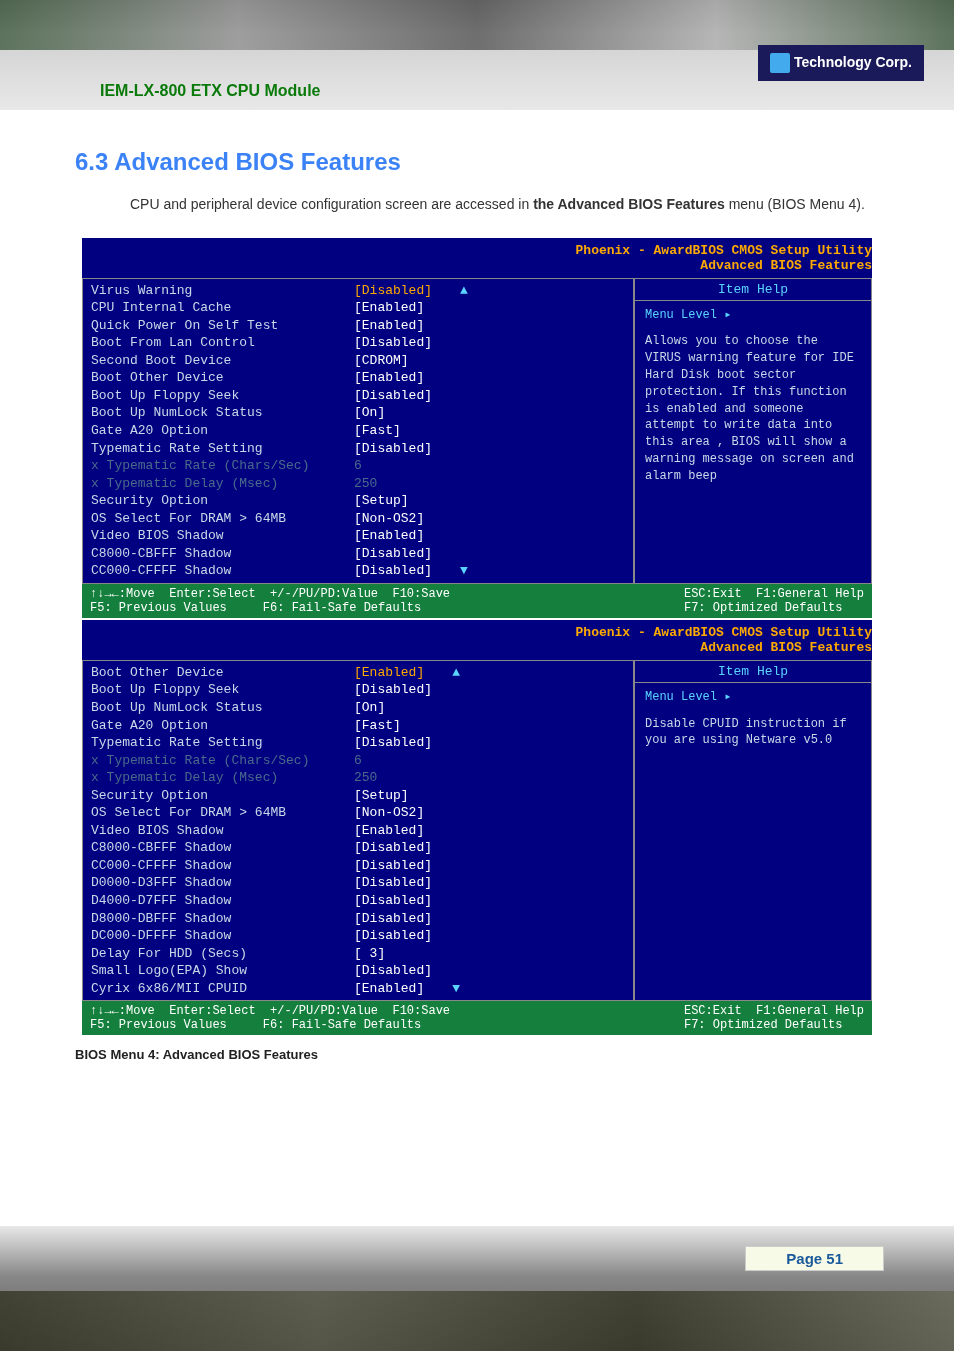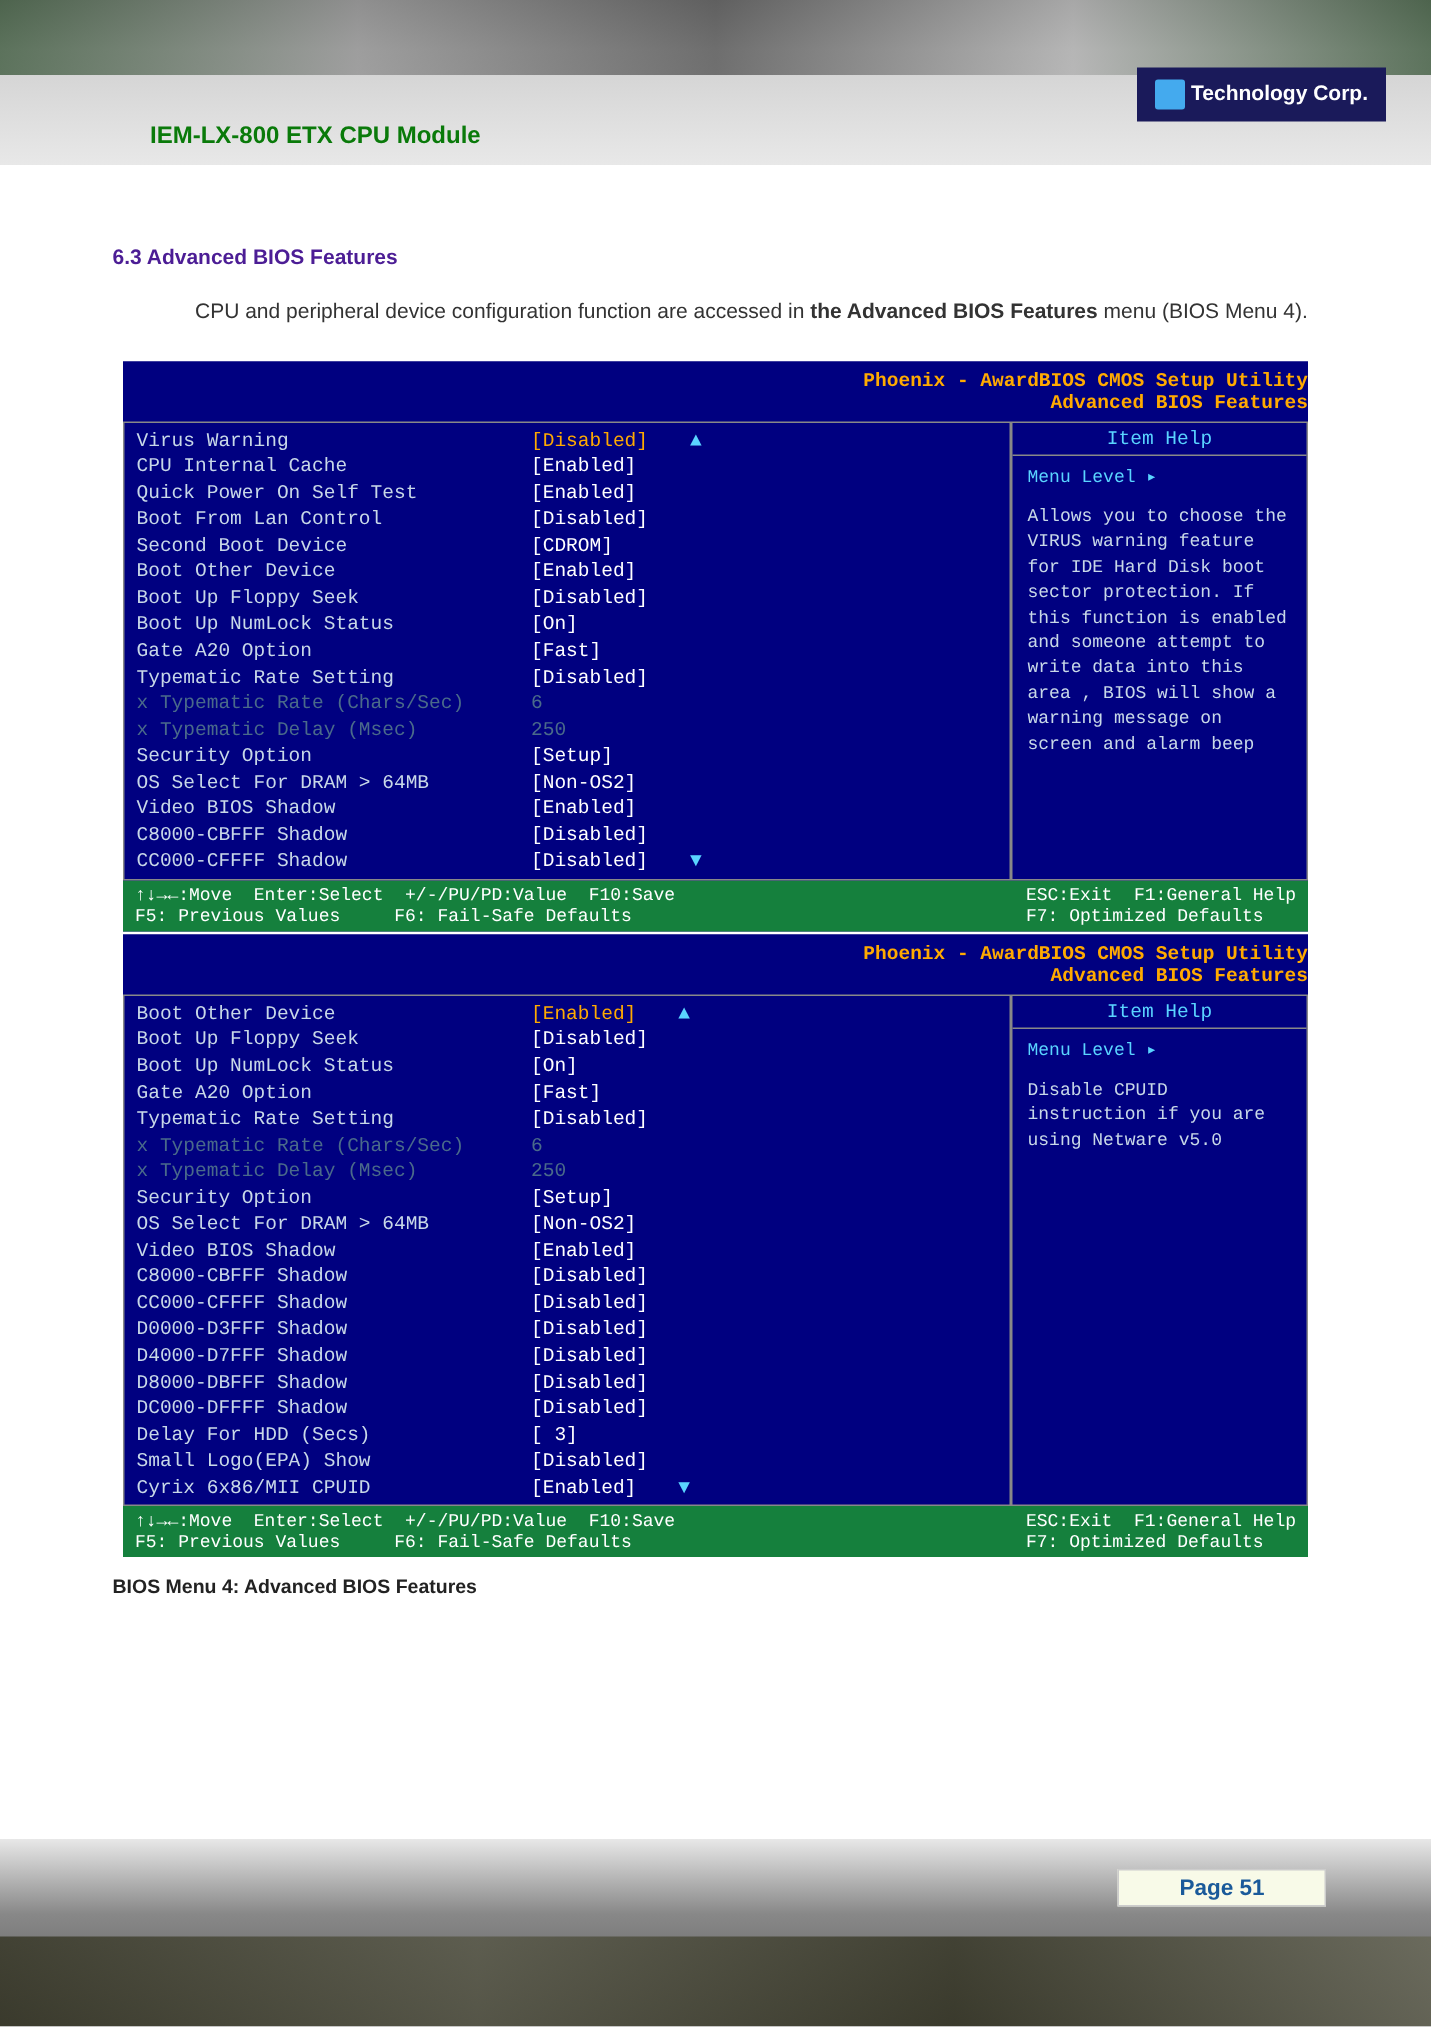--- a/index.html
+++ b/index.html
@@ -14,7 +14,7 @@
     
     .content { padding: 20px 75px; }
     
-    .section-heading { font-size: 14px; font-weight: bold; color: #4c1d95; margin: 33px 0 15px 0; }
+    .section-heading { font-size: 24px; font-weight: bold; color: #3b82f6; margin: 18px 0 15px 0; }
     .body-text { font-size: 14px; line-height: 1.9; color: #333; margin: 0 0 20px 55px; }
     .body-text b { font-weight: bold; }
     

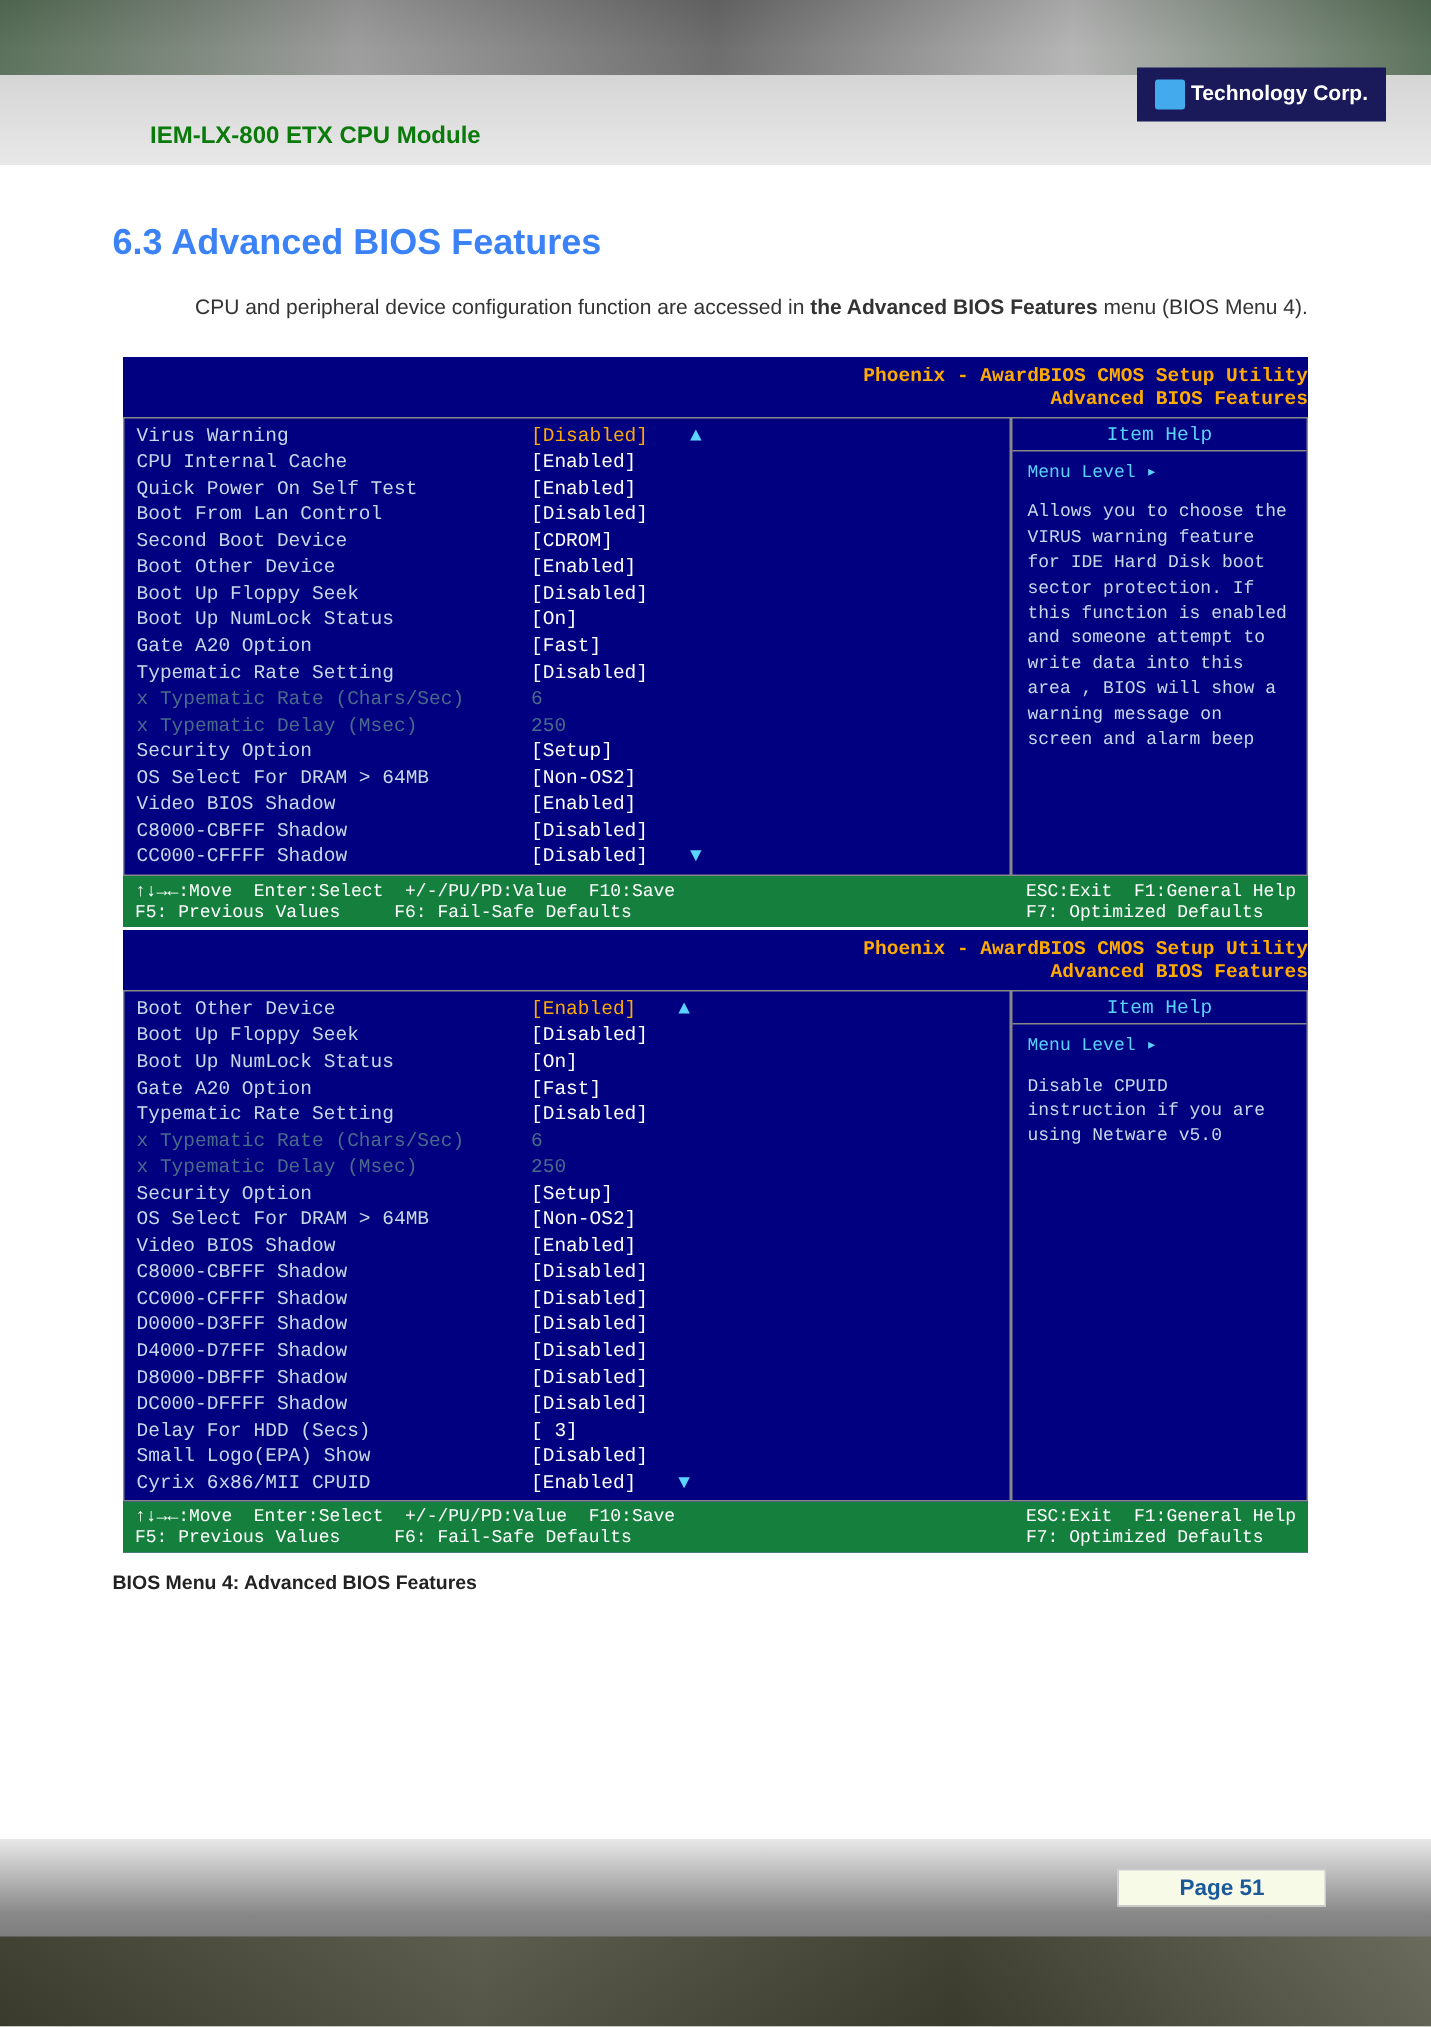--- a/index.html
+++ b/index.html
@@ -55,7 +55,7 @@
 <div class="content">
   <h2 class="section-heading">6.3 Advanced BIOS Features</h2>
   <p class="body-text">
-    <span>CPU and peripheral device configuration function are accessed in </span><b>the Advanced BIOS Features</b><span> menu (BIOS Menu 4).</span>
+    <span>CPU and peripheral device configuration screen are accessed in </span><b>the Advanced BIOS Features</b><span> menu (BIOS Menu 4).</span>
   </p>
 
   <div class="bios-screen">

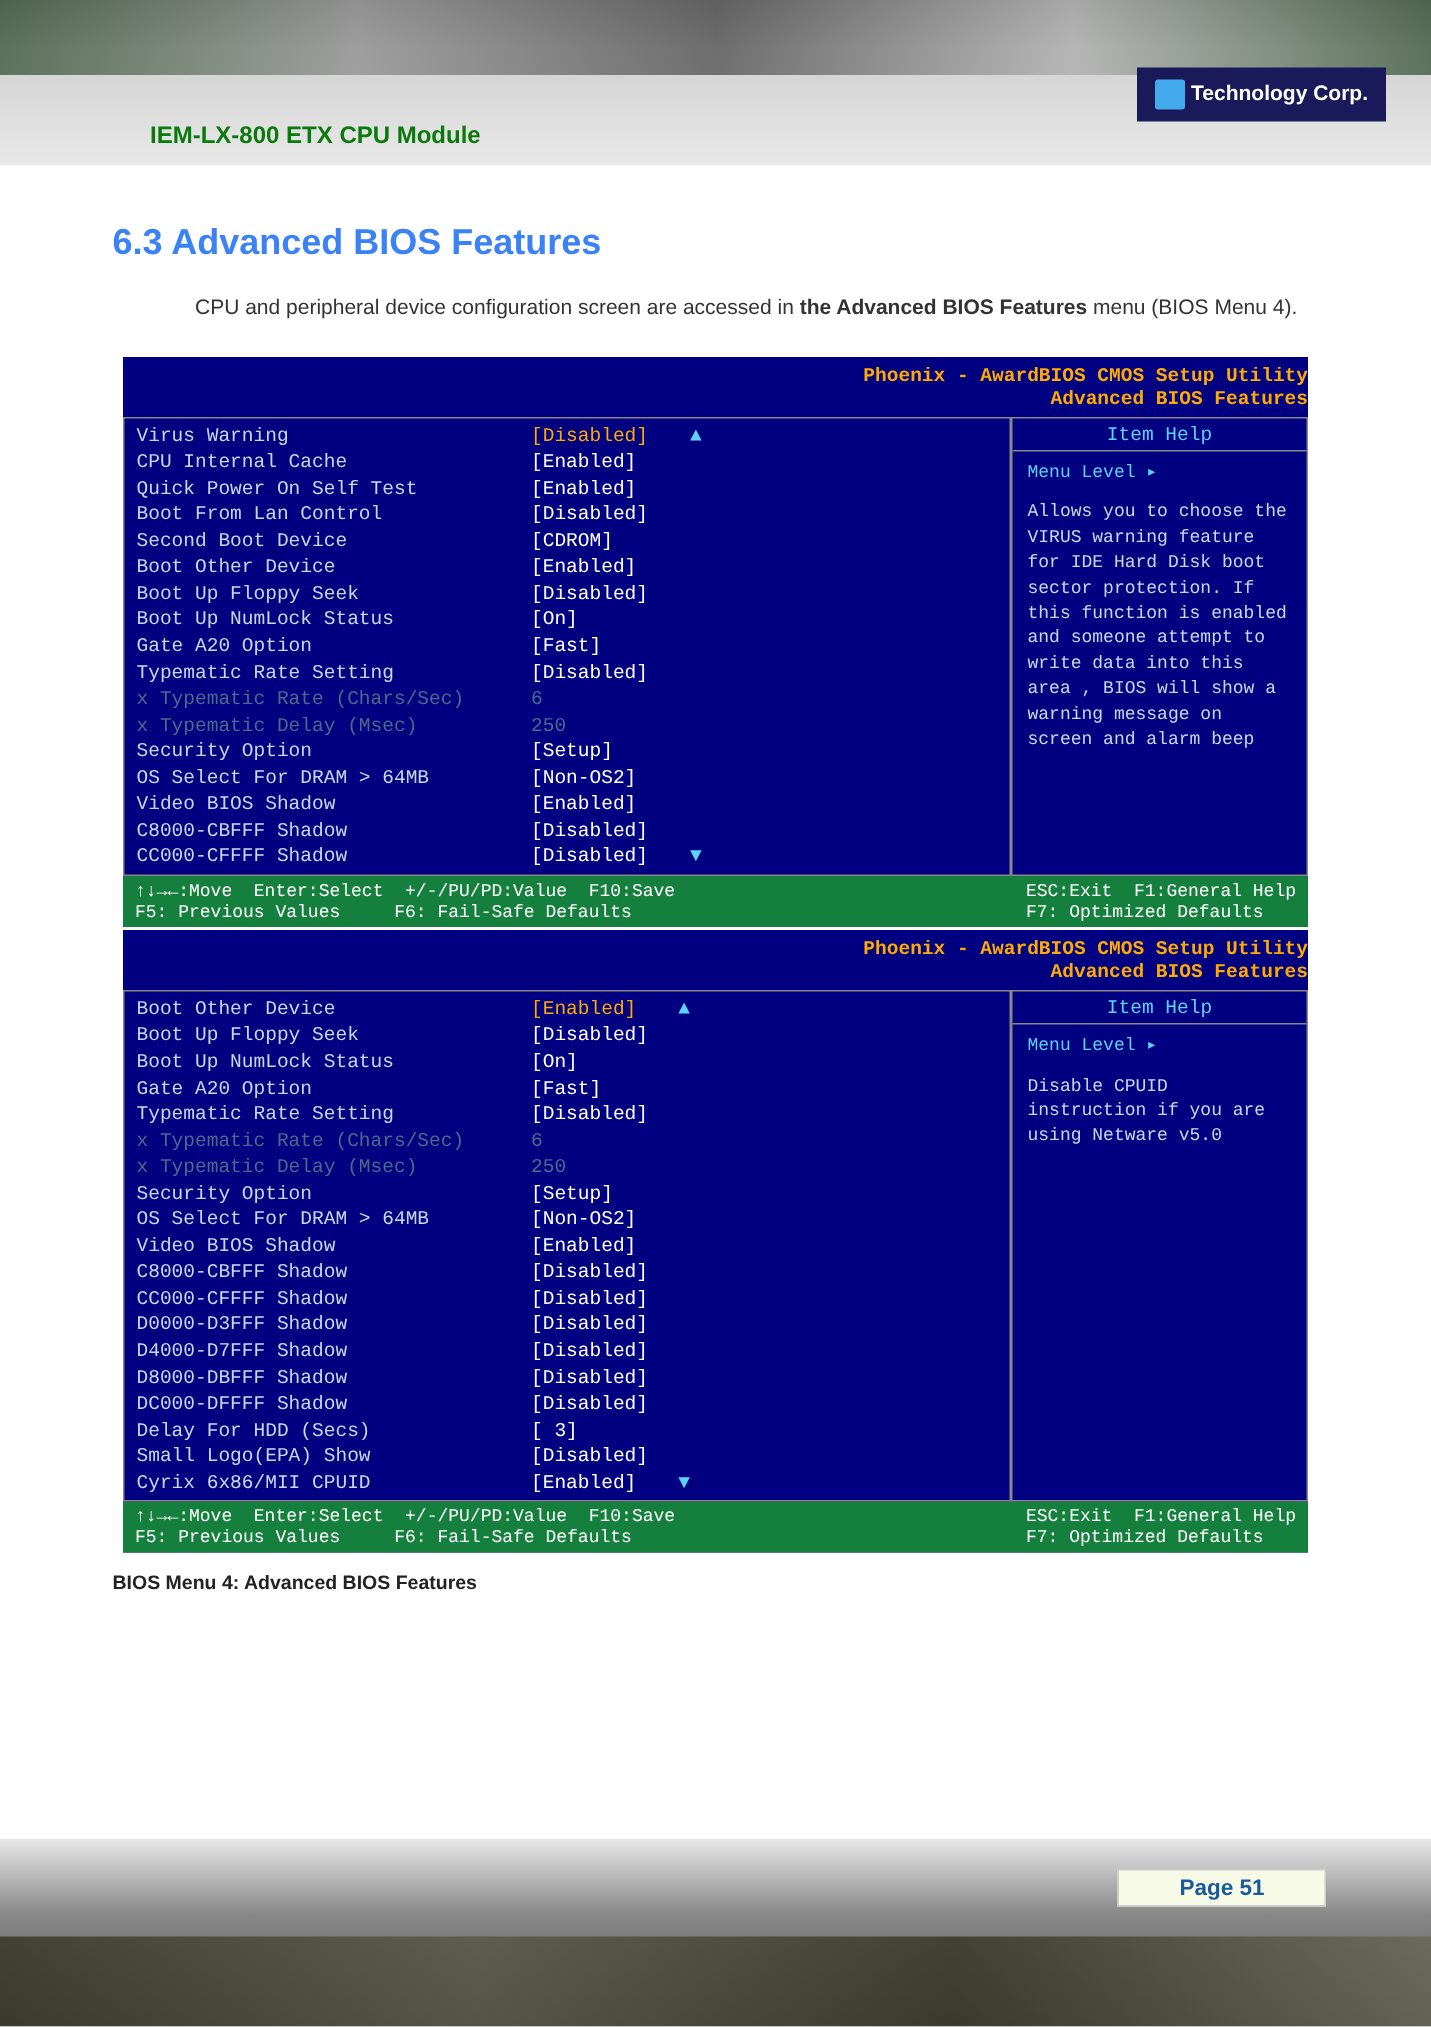--- a/index.html
+++ b/index.html
@@ -22,7 +22,7 @@
     .bios-title { background: #000080; color: #ffaa00; text-align: right; padding: 5px 0; font-weight: bold; }
     .bios-body { display: flex; }
     .bios-left { flex: 1; padding: 3px 8px; border: 1px solid #888; }
-    .bios-right { width: 198px; border: 1px solid #888; }
+    .bios-right { width: 238px; border: 1px solid #888; }
     .bios-row { display: flex; line-height: 1.35; gap: 28px; }
     .bios-label { flex: 0 0 235px; color: #c8d8e8; white-space: nowrap; }
     .bios-label.dim { color: #4a6a8a; }

